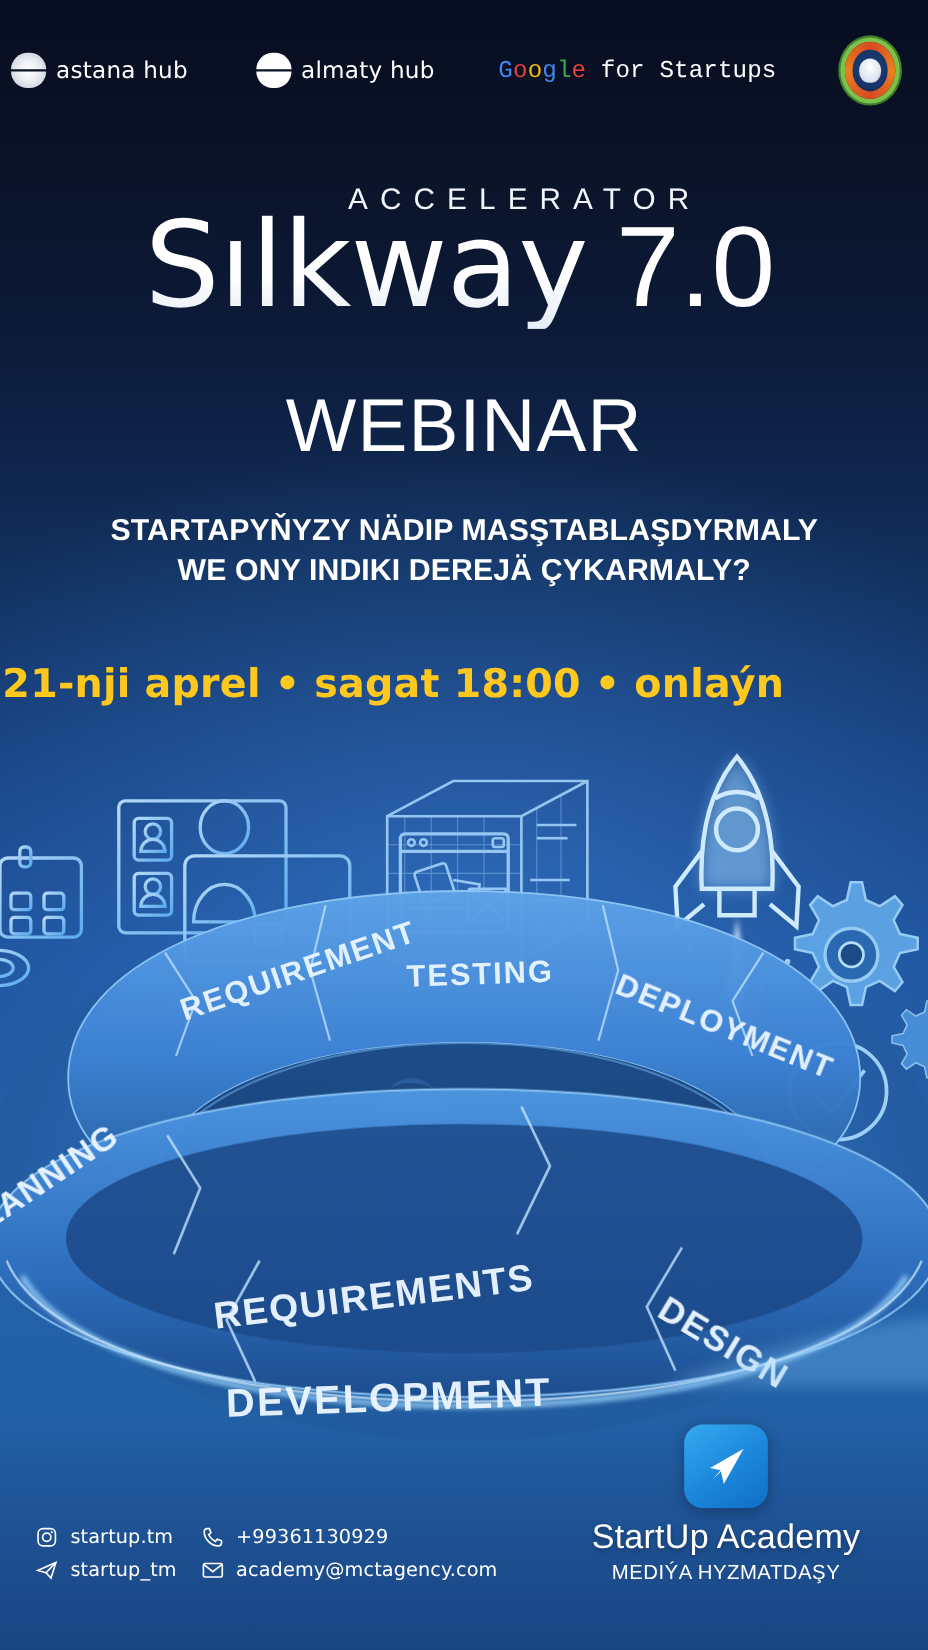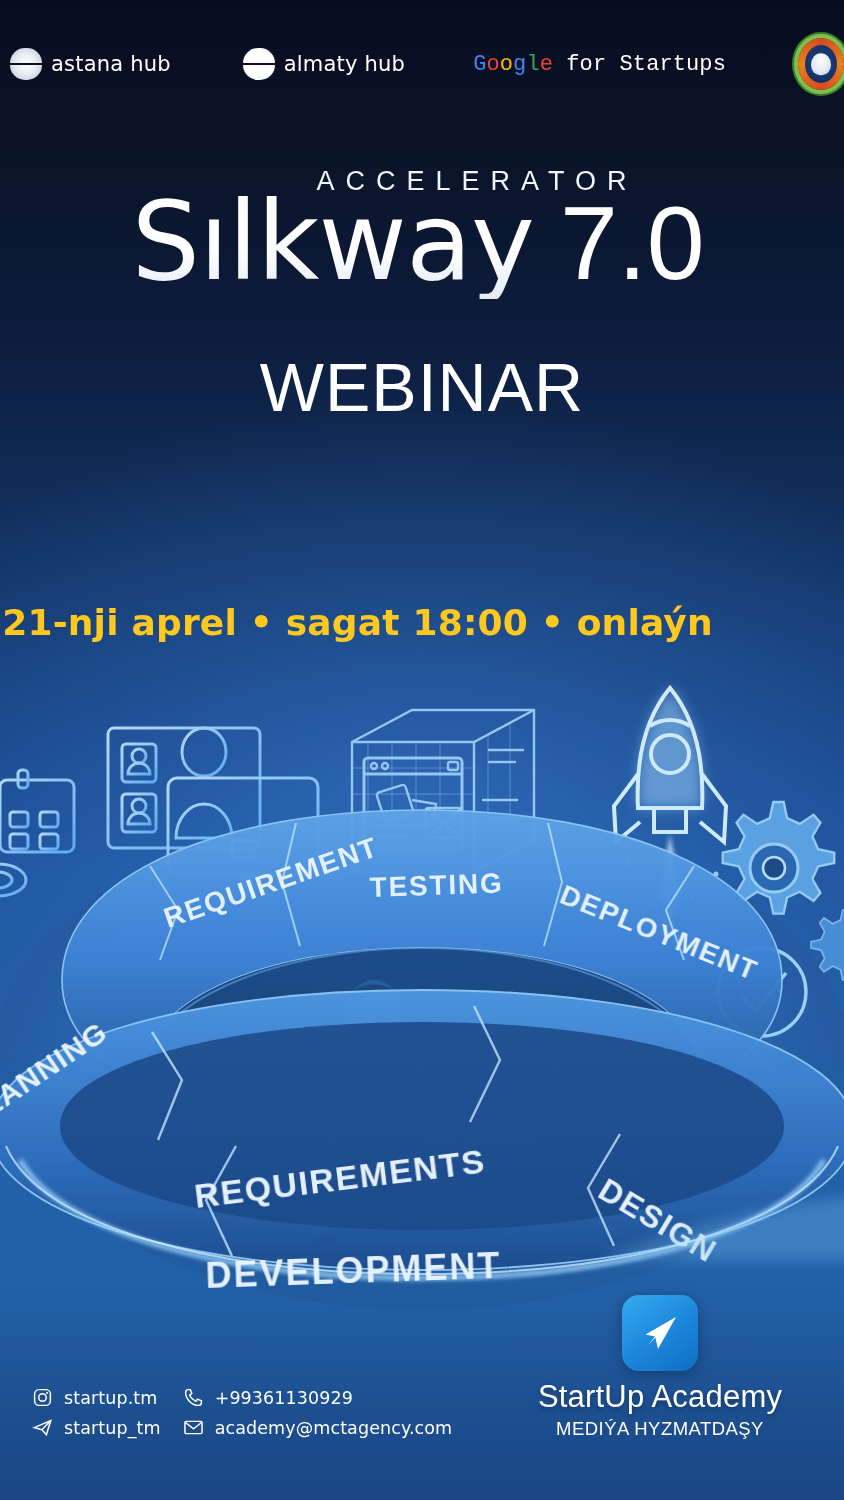--- a/index.html
+++ b/index.html
@@ -35,7 +35,7 @@
   
   .logo-bar {
     position:absolute; top:34px; left:0; width:844px; height:60px;
-    display:flex; align-items:center; justify-content:space-between; gap:0;
+    display:flex; align-items:center; justify-content:flex-start; gap:0;
   }
   .logo { display:flex; align-items:center; gap:9px; }
   .logo-astana { margin-left:10px; }

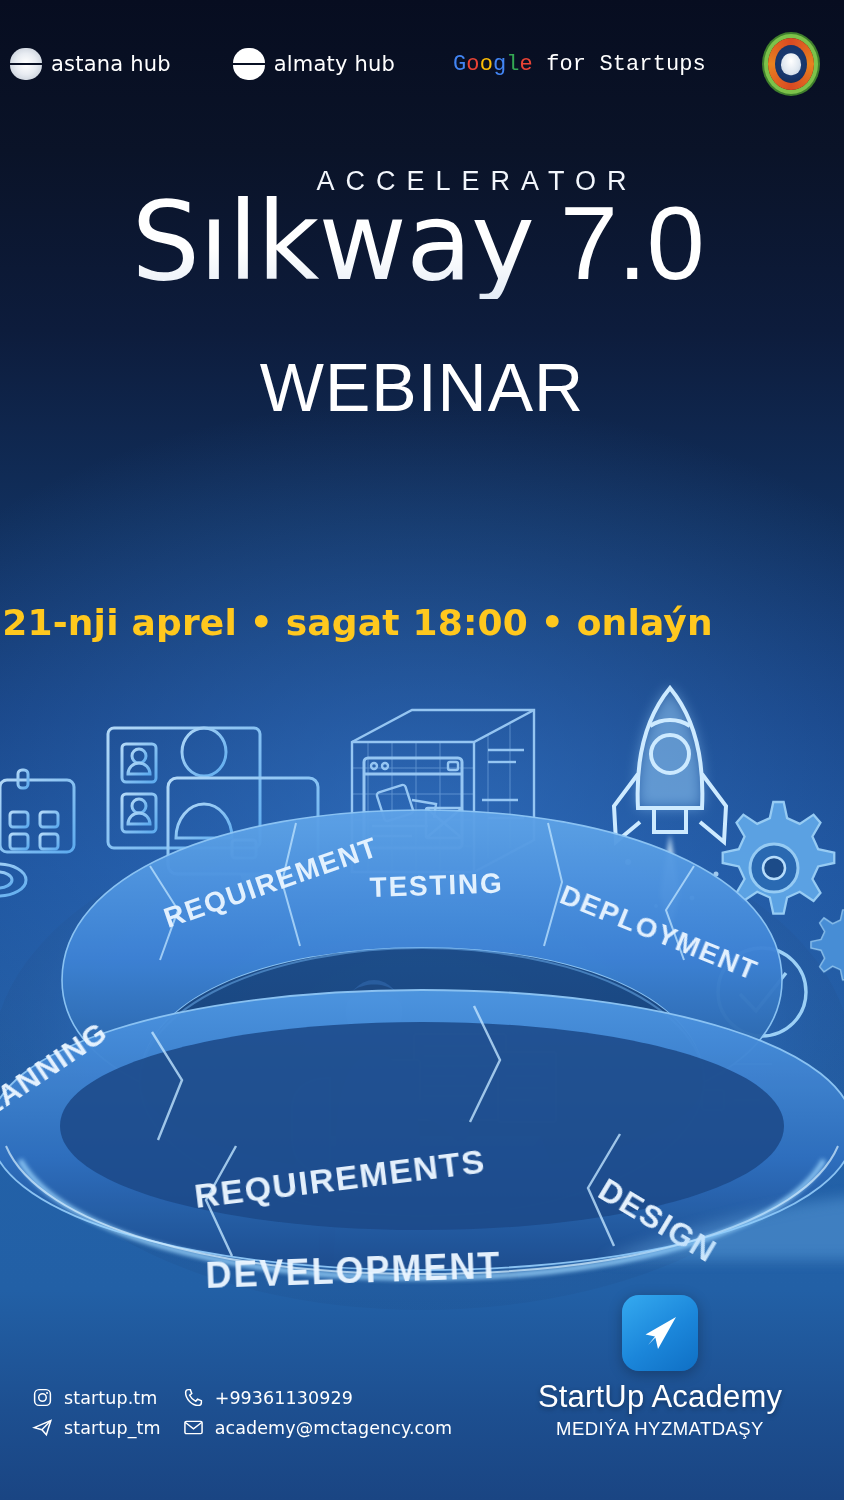--- a/index.html
+++ b/index.html
@@ -208,6 +208,10 @@
 
   <div class="webinar">WEBINAR</div>
 
+  <div class="subtitle">
+    <div>STARTAPYŇYZY NÄDIP MASŞTABLAŞDYRMALY</div>
+    <div>WE ONY INDIKI DEREJÄ ÇYKARMALY?</div>
+  </div>
 
   <div class="dateline">21-nji aprel • sagat 18:00 • onlaýn</div>
 

